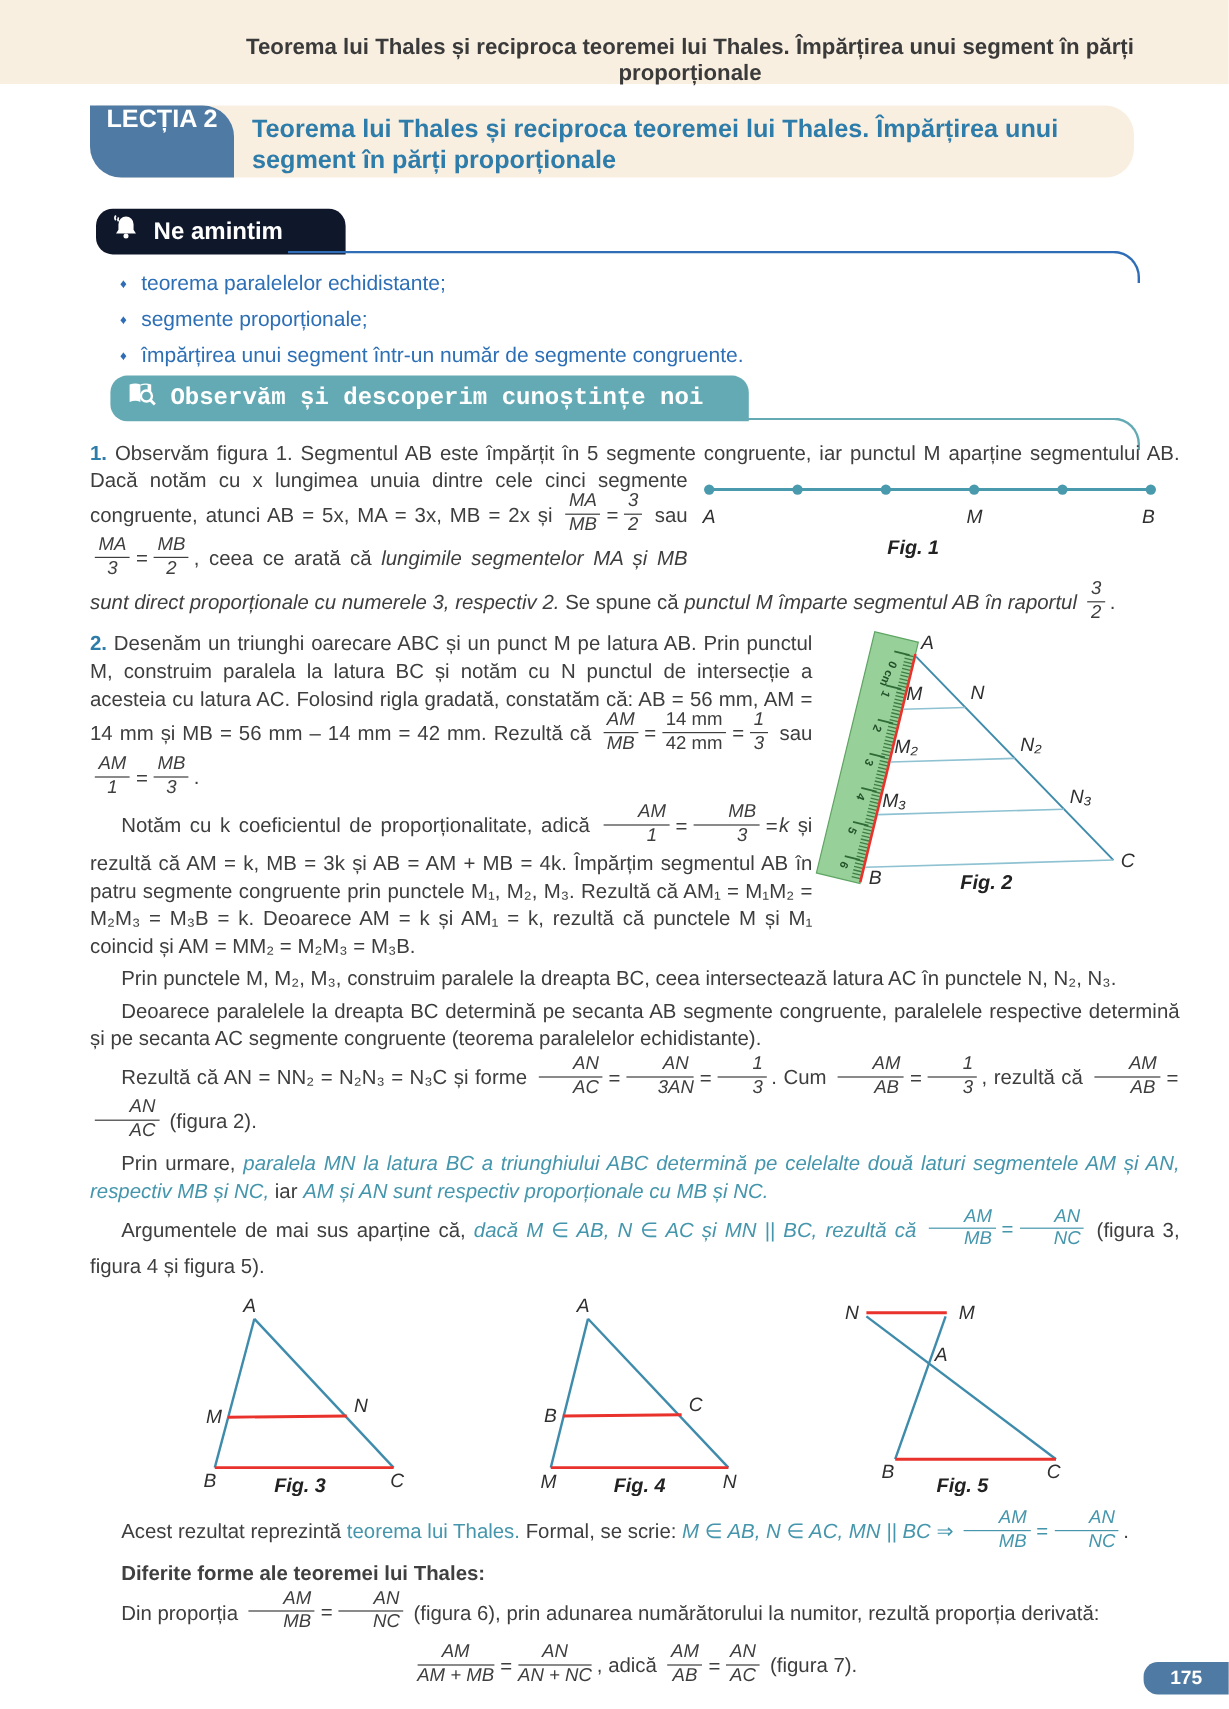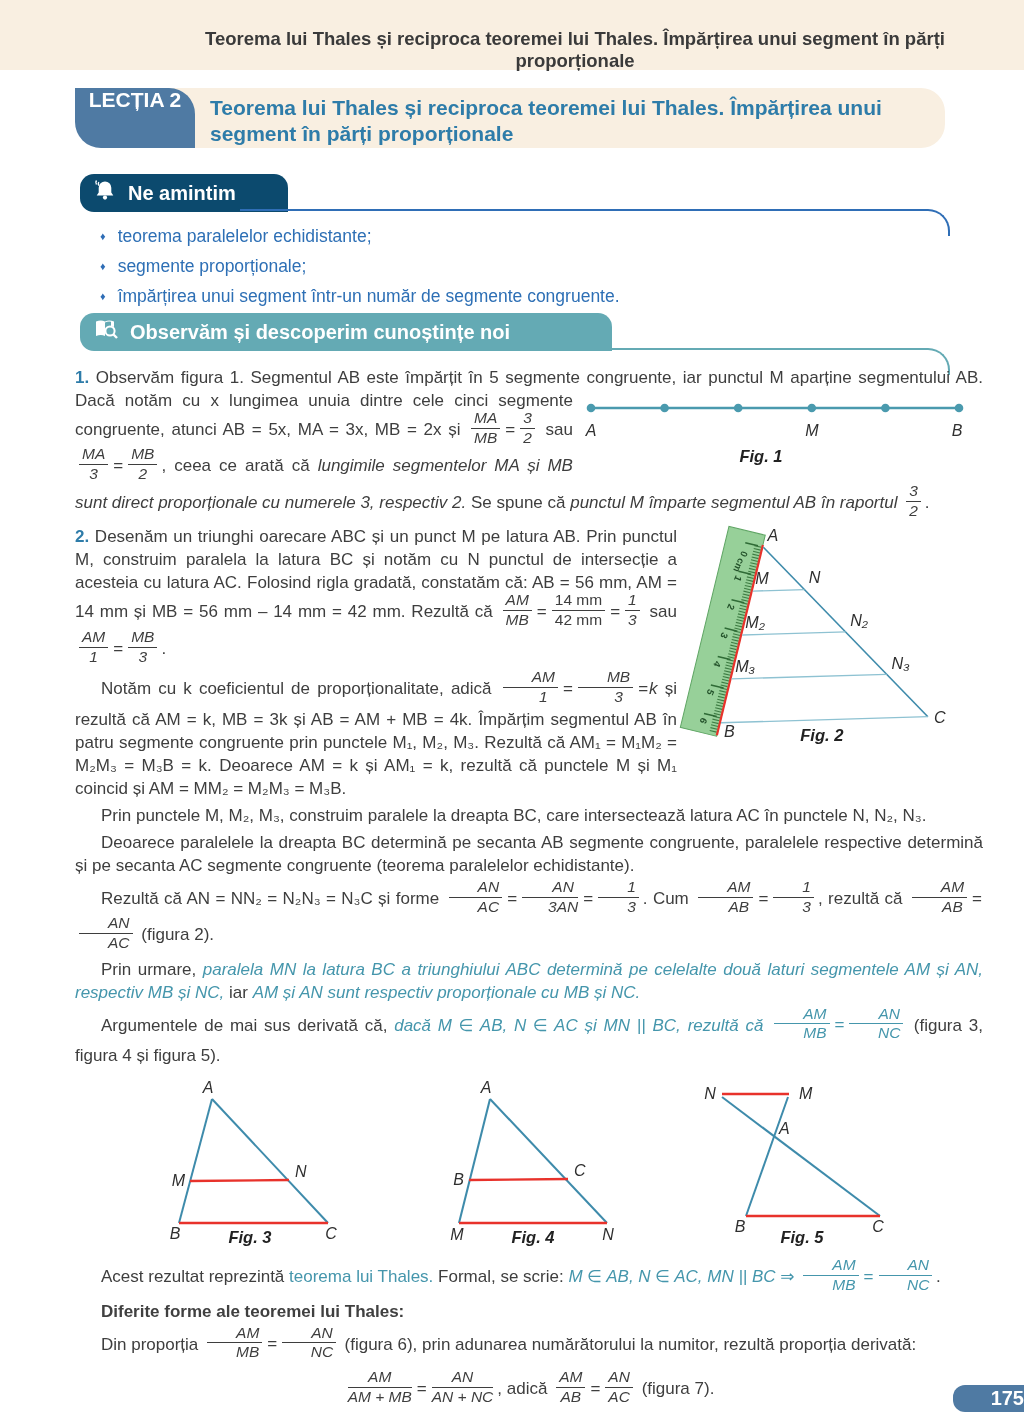--- a/index.html
+++ b/index.html
@@ -19,7 +19,7 @@
   
   .badge{position:absolute;height:38px;display:flex;align-items:center;gap:10px;
          color:#fff;font-weight:bold;font-size:20px;padding:0 18px 0 12px;box-sizing:border-box;}
-  .badge.blue{top:174px;left:80px;width:208px;background:#0c4a6e;border-radius:14px 14px 0 14px;}
+  .badge.blue{top:174px;left:80px;width:208px;background:#0f172a;border-radius:14px 14px 0 14px;}
   .badge.teal{top:313px;left:80px;width:532px;background:#64aab4;border-radius:14px 14px 0 14px;}
   .rule{position:absolute;border-style:solid;border-color:#2f6eb6;border-width:0;}
   .rule.blue{top:209px;left:240px;width:708px;height:25px;

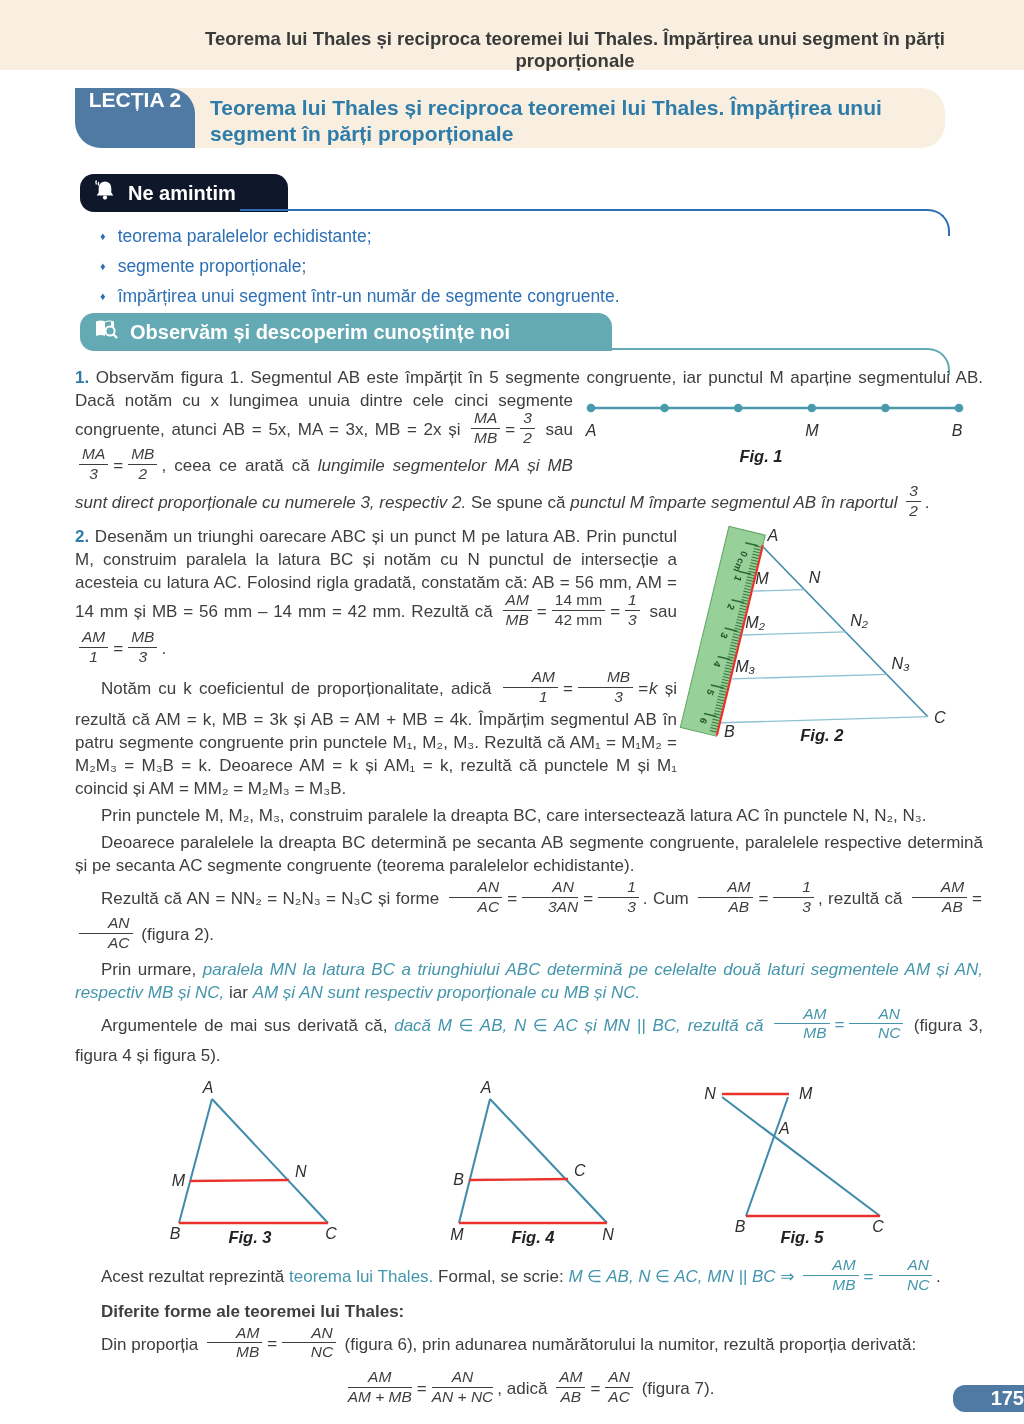--- a/index.html
+++ b/index.html
@@ -20,7 +20,7 @@
   .badge{position:absolute;height:38px;display:flex;align-items:center;gap:10px;
          color:#fff;font-weight:bold;font-size:20px;padding:0 18px 0 12px;box-sizing:border-box;}
   .badge.blue{top:174px;left:80px;width:208px;background:#0f172a;border-radius:14px 14px 0 14px;}
-  .badge.teal{top:313px;left:80px;width:532px;background:#64aab4;border-radius:14px 14px 0 14px;}
+  .badge.teal{top:313px;left:92px;width:532px;background:#64aab4;border-radius:14px 14px 0 14px;font-family:Liberation Mono, monospace;}
   .rule{position:absolute;border-style:solid;border-color:#2f6eb6;border-width:0;}
   .rule.blue{top:209px;left:240px;width:708px;height:25px;
              border-top-width:2.5px;border-right-width:2.5px;border-top-right-radius:22px;border-color:#2f6eb6;}

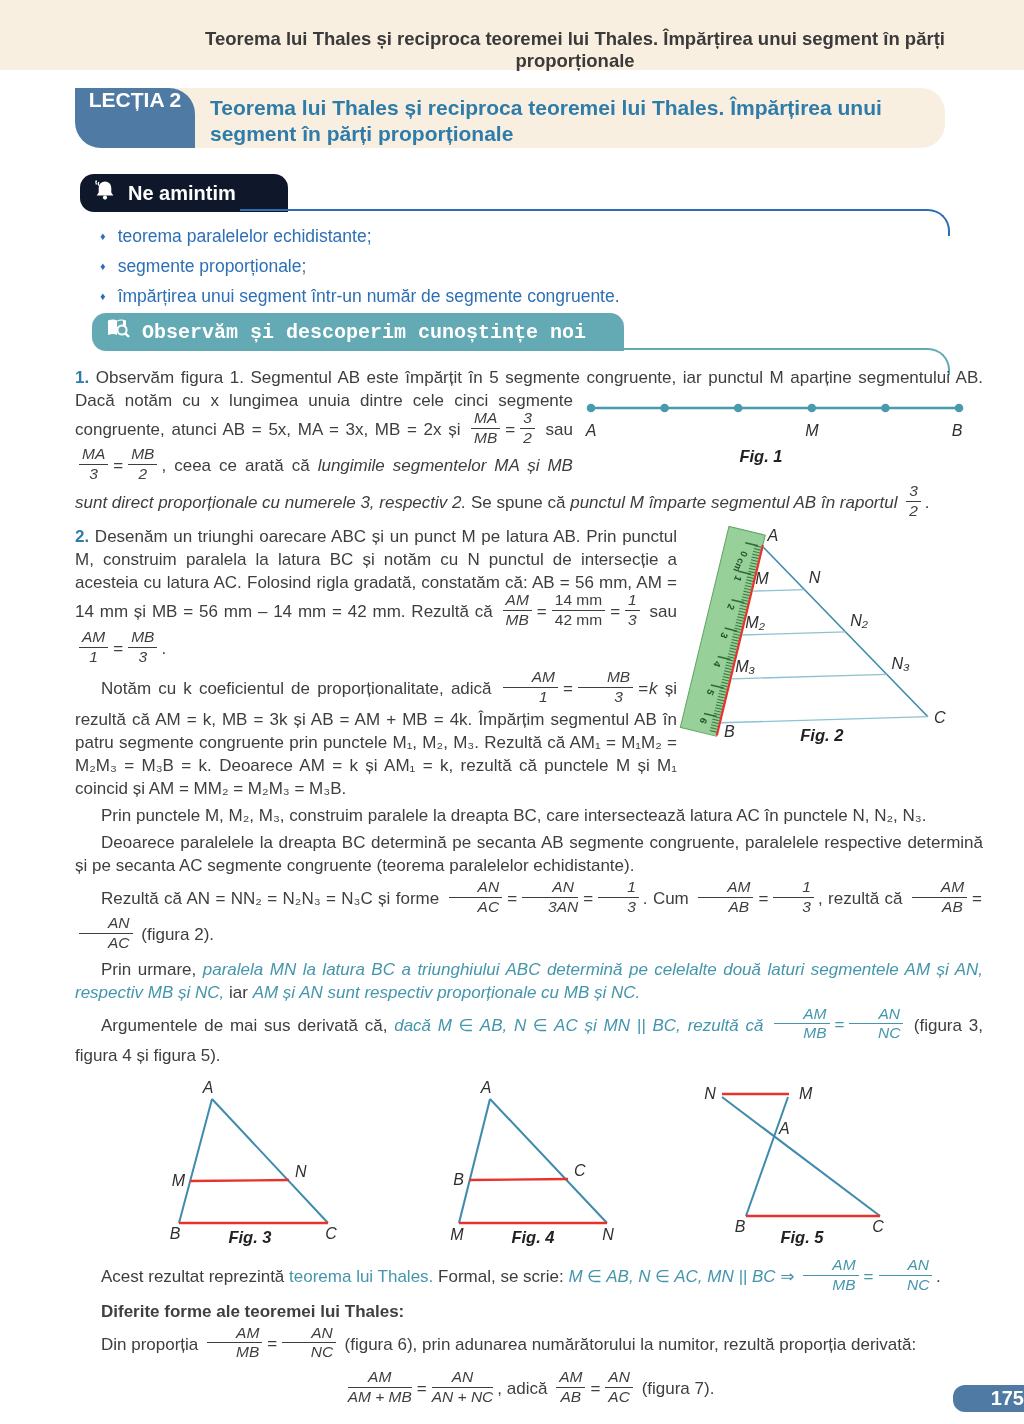--- a/index.html
+++ b/index.html
@@ -186,7 +186,7 @@
       <span class="fr"><span class="n">AM</span><span class="d">1</span></span><span class="mi">=</span><span class="fr"><span class="n">MB</span><span class="d">3</span></span><span class="mi">=</span><span class="it">k</span>
       <span>și rezultă că AM = k, MB = 3k și AB = AM + MB = 4k. Împărțim segmentul AB în patru segmente congruente prin punctele M₁, M₂, M₃. Rezultă că AM₁ = M₁M₂ = M₂M₃ = M₃B = k. Deoarece AM = k și AM₁ = k, rezultă că punctele M și M₁ coincid și AM = MM₂ = M₂M₃ = M₃B.</span>
     </p>
-    <p class="ind">Prin punctele M, M₂, M₃, construim paralele la dreapta BC, care intersectează latura AC în punctele N, N₂, N₃.</p>
+    <p class="ind">Prin punctele M, M₂, M₃, construim paralele la dreapta BC, ceea intersectează latura AC în punctele N, N₂, N₃.</p>
     <p class="ind">Deoarece paralelele la dreapta BC determină pe secanta AB segmente congruente, paralelele respective determină și pe secanta AC segmente congruente (teorema paralelelor echidistante).</p>
     <p class="ind">
       <span>Rezultă că AN = NN₂ = N₂N₃ = N₃C și forme</span>

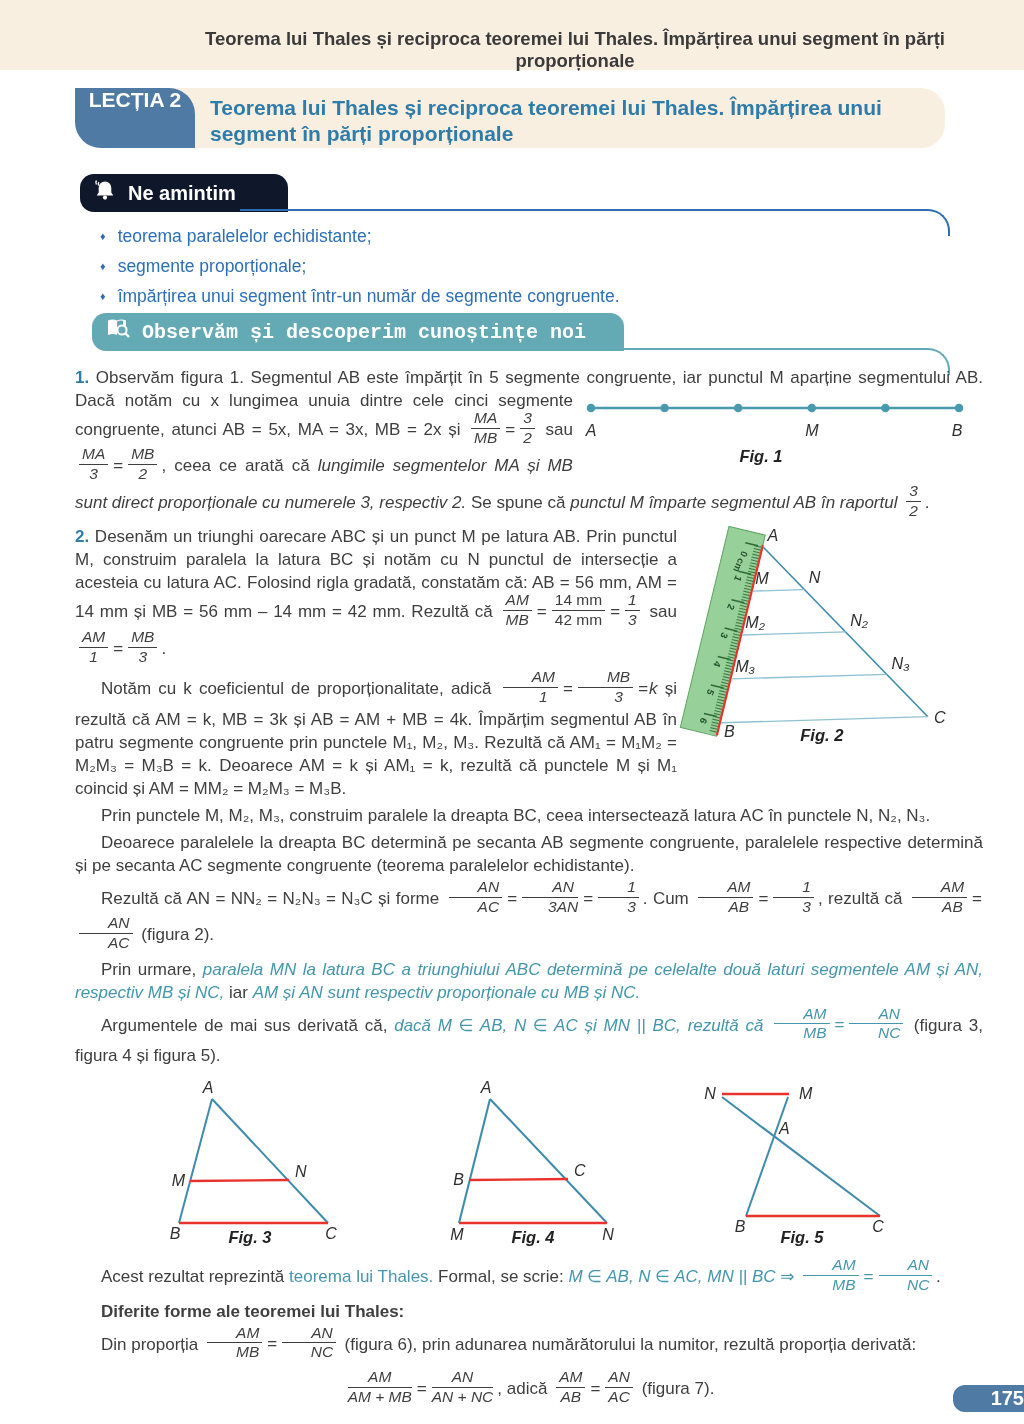--- a/index.html
+++ b/index.html
@@ -202,7 +202,7 @@
       <span class="tl it">AM și AN sunt respectiv proporționale cu MB și NC.</span>
     </p>
     <p class="ind">
-      <span>Argumentele de mai sus derivată că,</span>
+      <span>Argumentele de mai sus aparține că,</span>
       <span class="tl it">dacă M ∈ AB, N ∈ AC și MN || BC, rezultă că</span>
       <span class="tl"><span class="fr"><span class="n">AM</span><span class="d">MB</span></span><span class="mi">=</span><span class="fr"><span class="n">AN</span><span class="d">NC</span></span></span>
       <span>(figura 3, figura 4 și figura 5).</span>

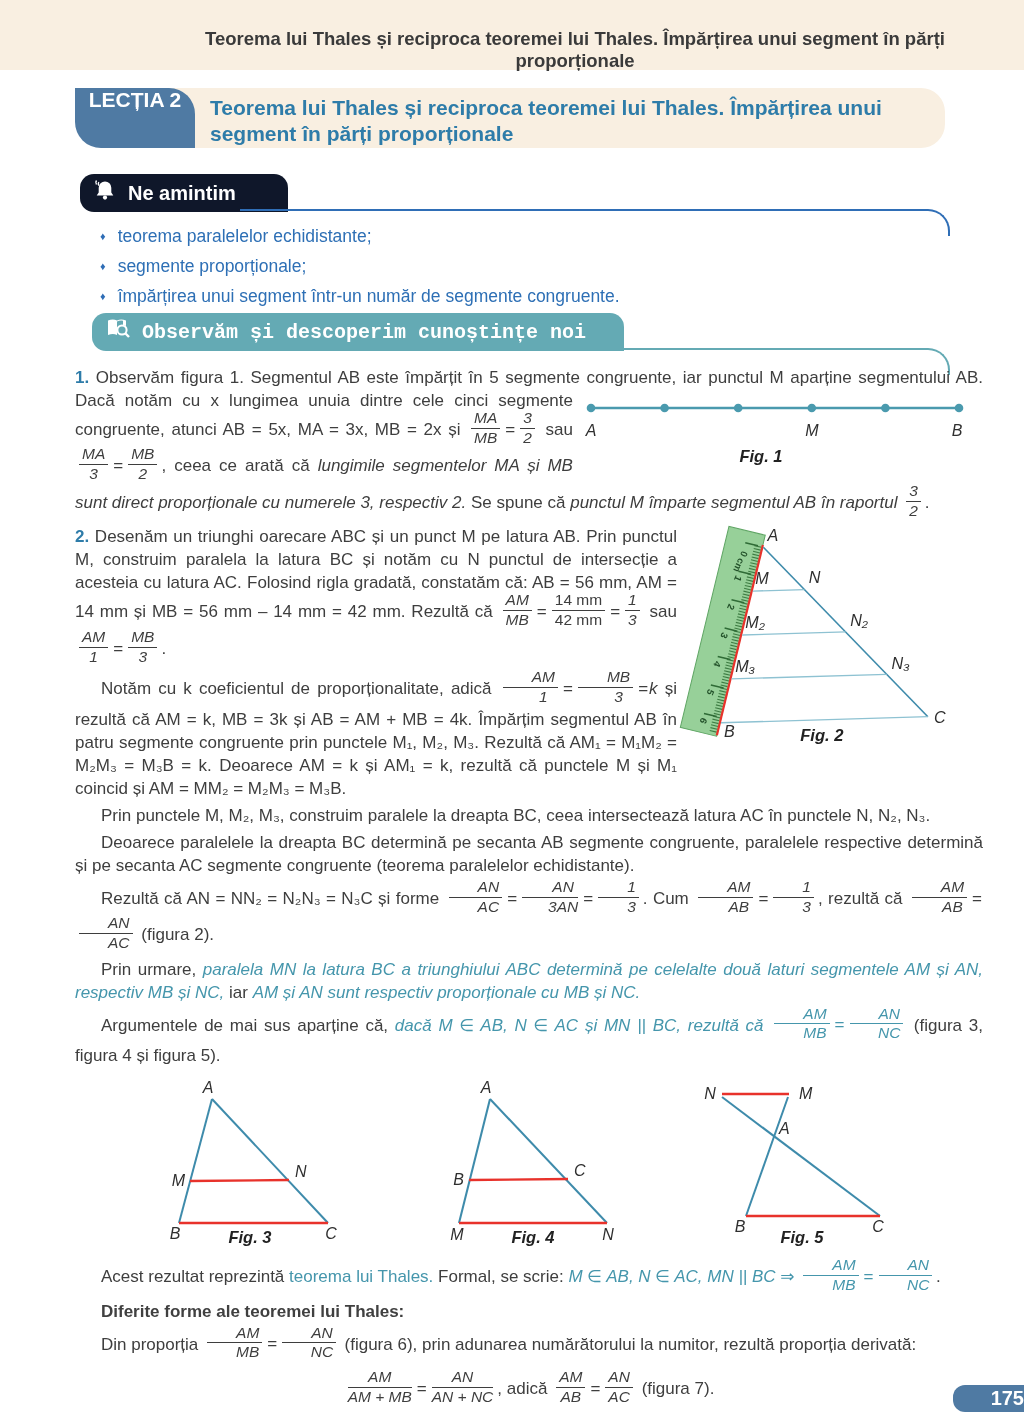--- a/index.html
+++ b/index.html
@@ -55,8 +55,8 @@
   .rulnum{font-size:9.5px;fill:#23512a;font-weight:bold;}
   
   .pagenum{position:absolute;top:1385px;left:953px;width:71px;height:27px;background:#4f7aa3;
-           border-radius:12px 0 0 12px;color:#fff;font-weight:bold;font-size:20px;
-           display:flex;align-items:center;justify-content:flex-end;}
+           border-radius:12px 0 0 12px;color:#fff;font-weight:bold;font-size:16px;
+           display:flex;align-items:center;justify-content:center;}
 </style>
 </head>
 <body>

